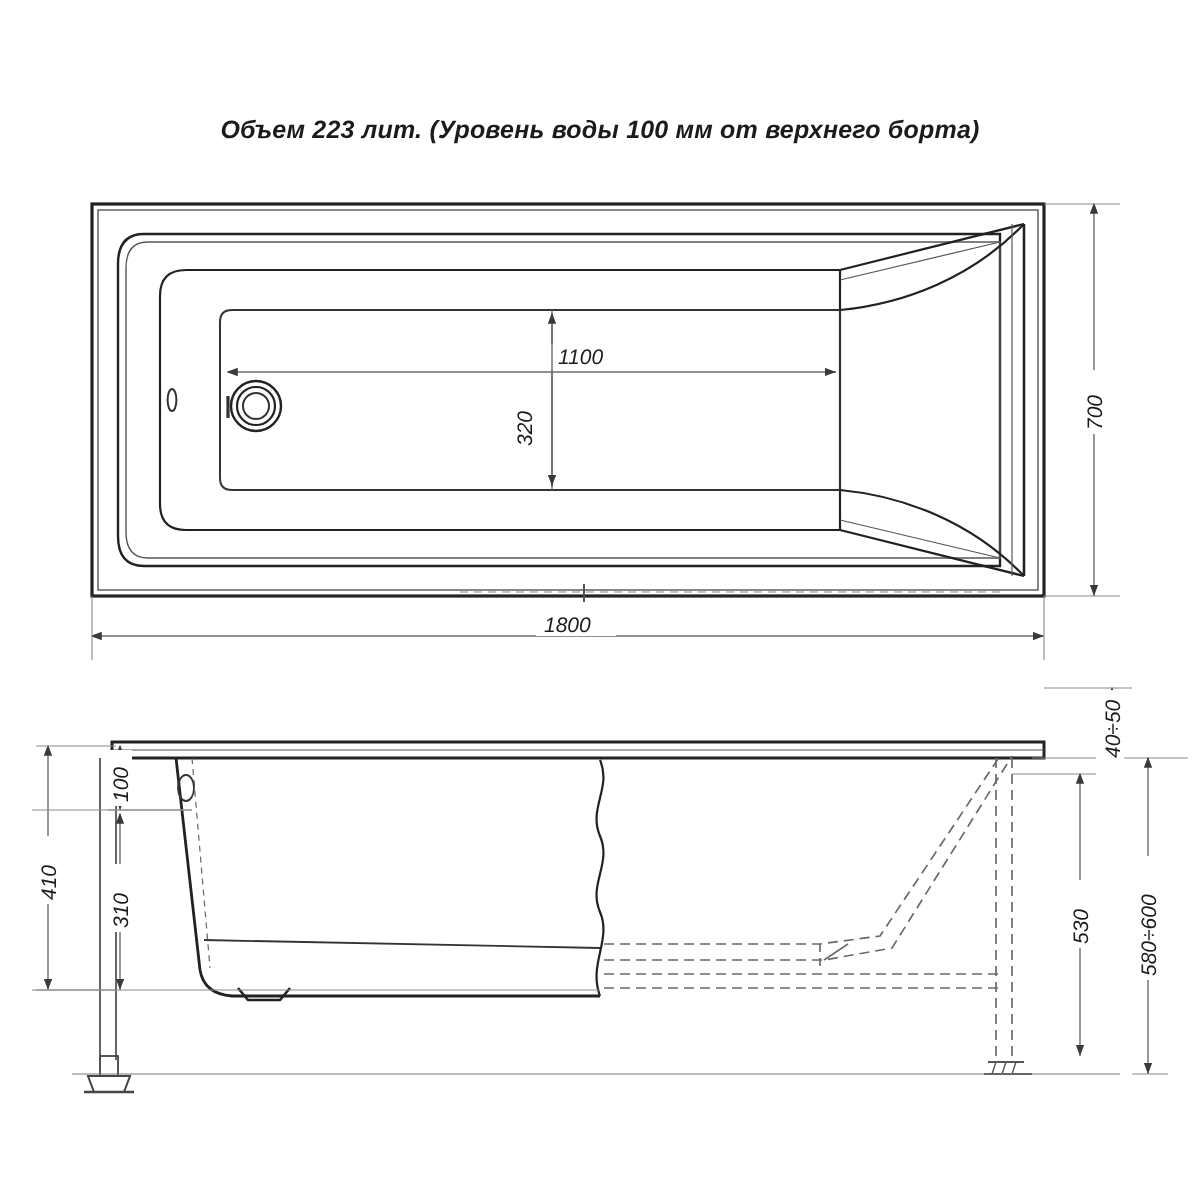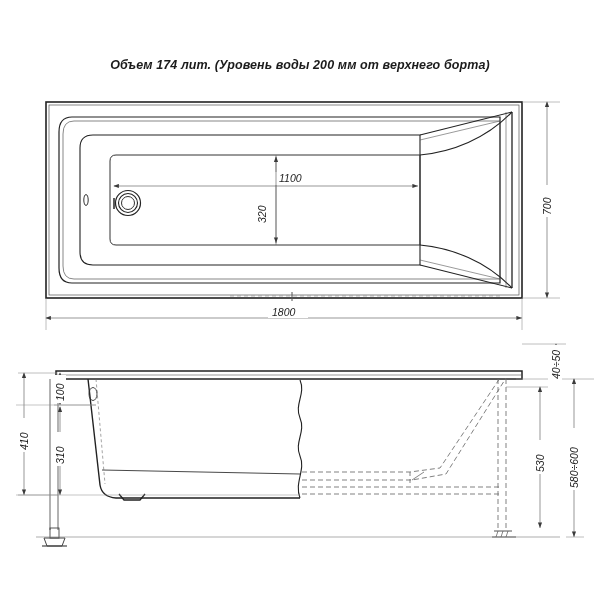--- a/index.html
+++ b/index.html
@@ -53,7 +53,7 @@
 
 <div id="sheet">
 
-  <div id="drawing-title">Объем 174 лит. (Уровень воды 200 мм от верхнего борта)</div>
+  <div id="drawing-title">Объем 223 лит. (Уровень воды 100 мм от верхнего борта)</div>
 
   <svg class="cad" viewBox="0 0 600 600">
 

